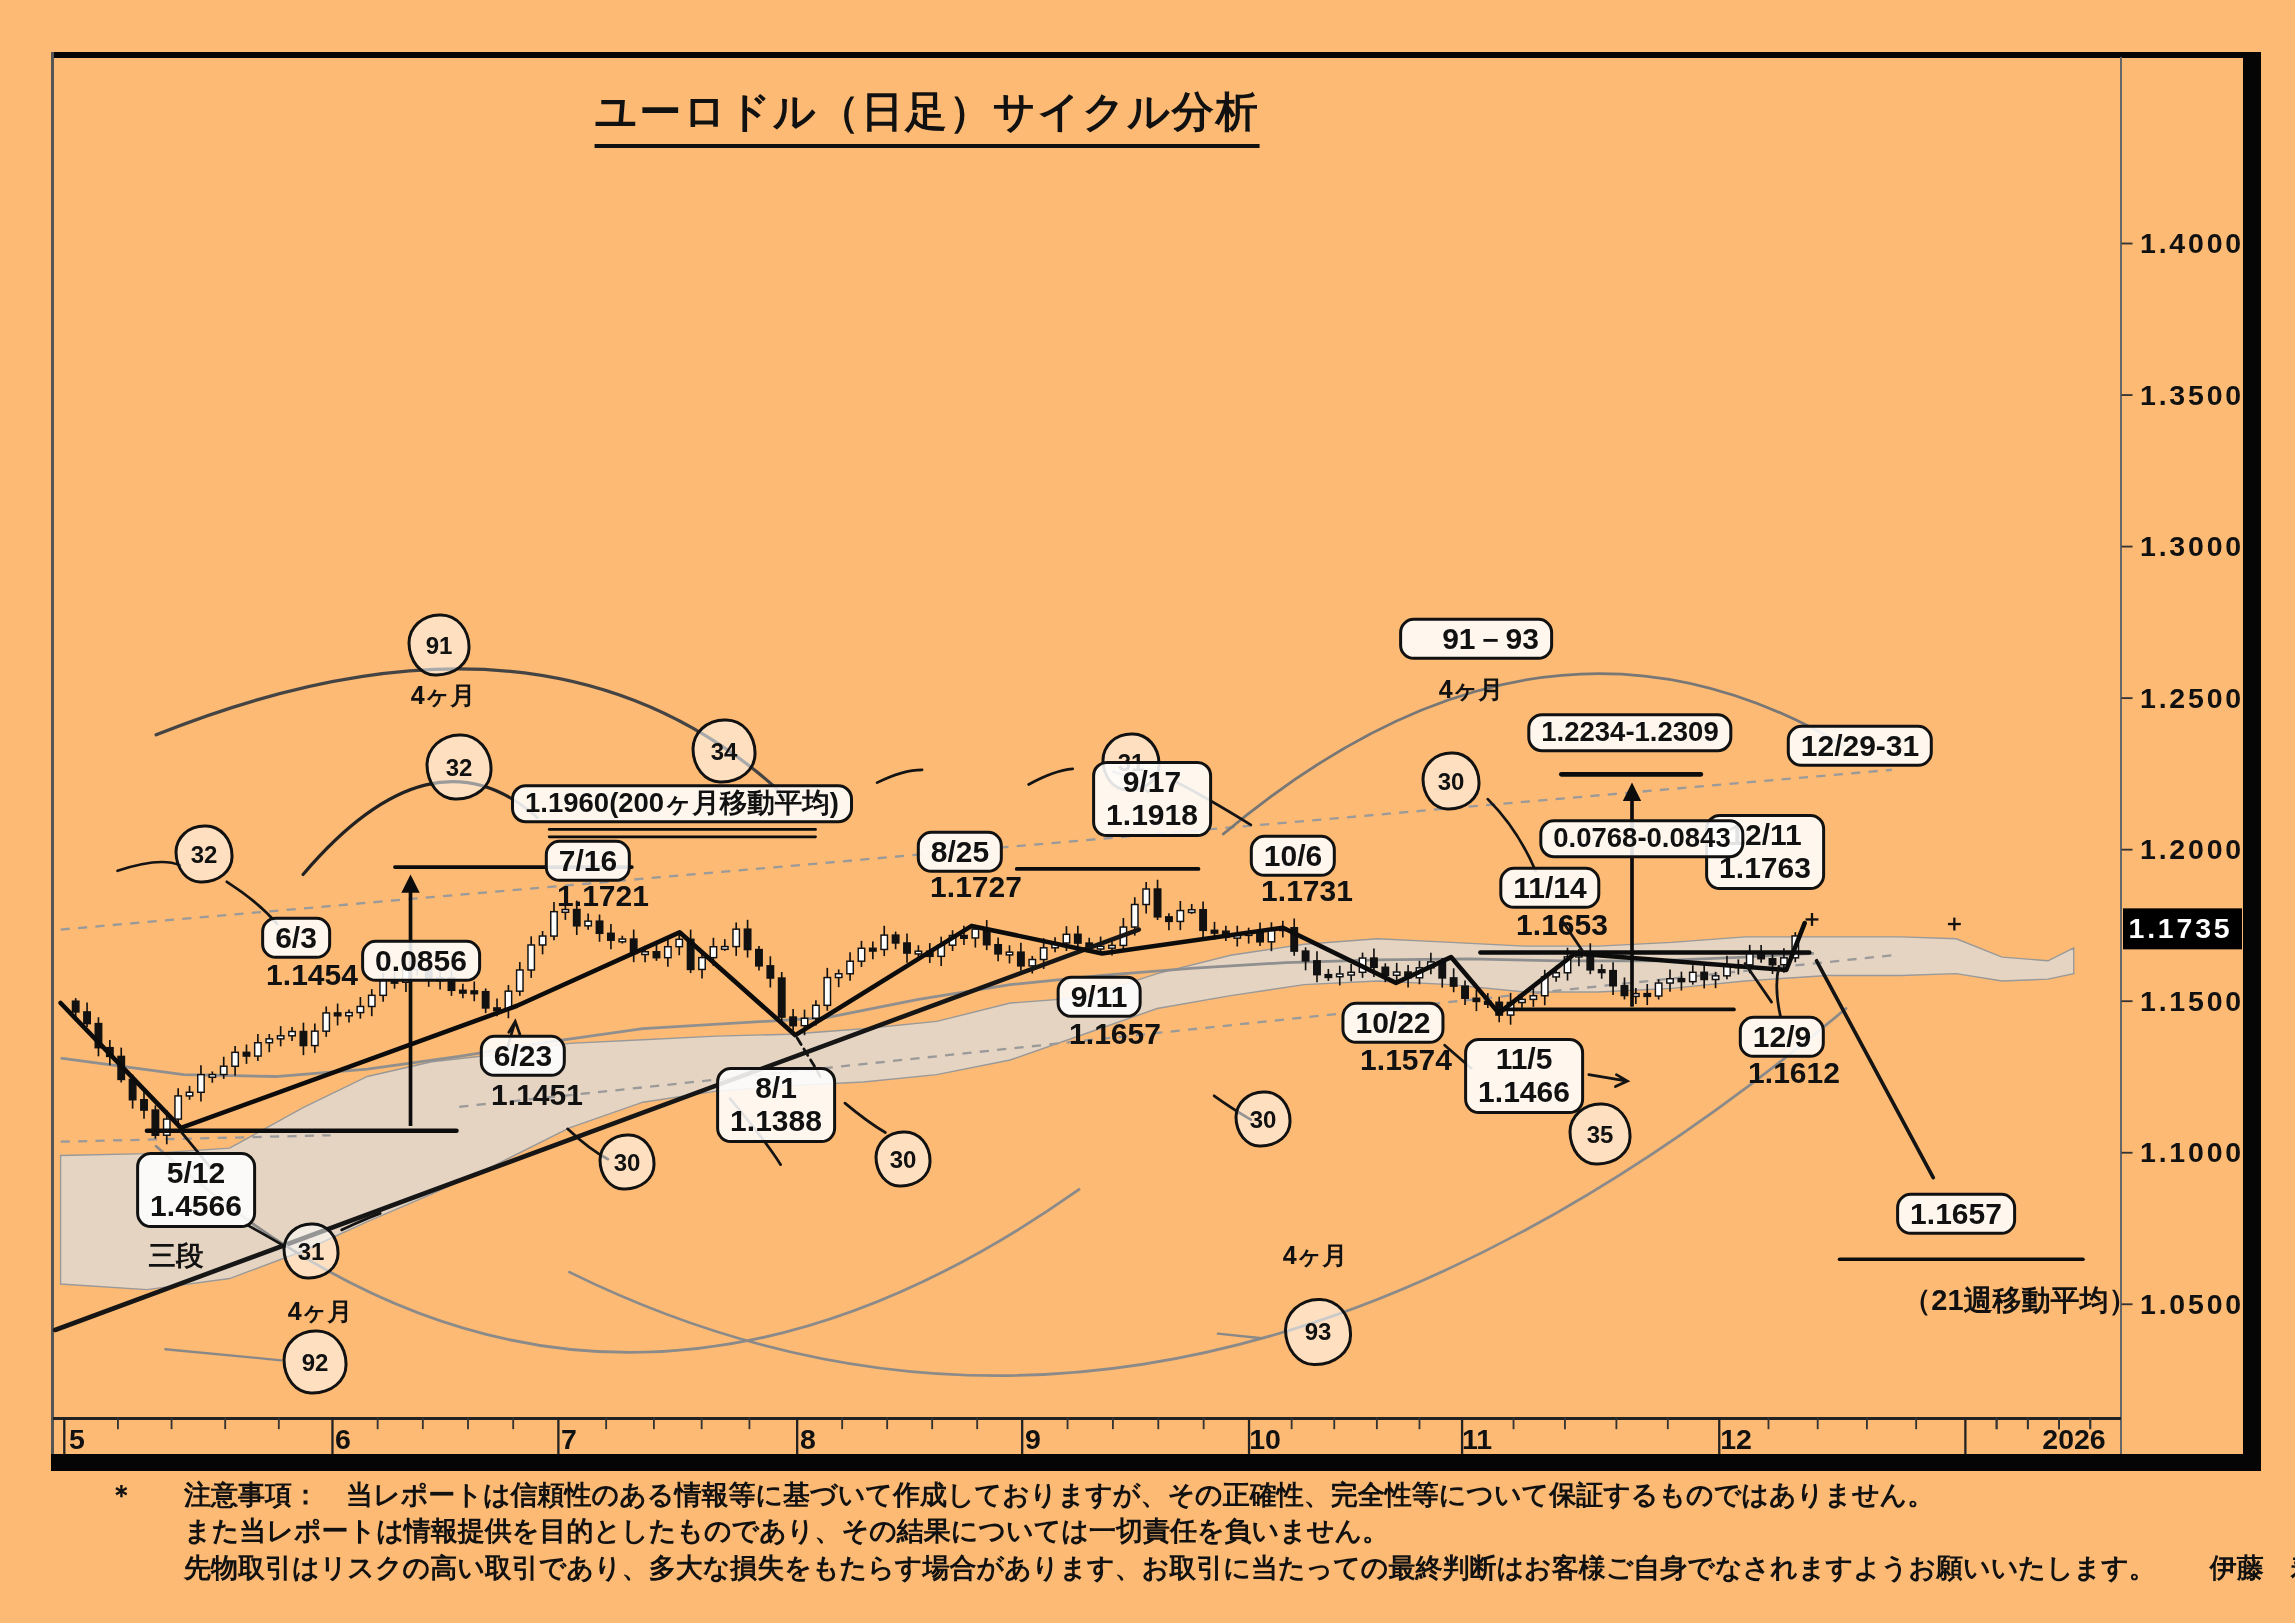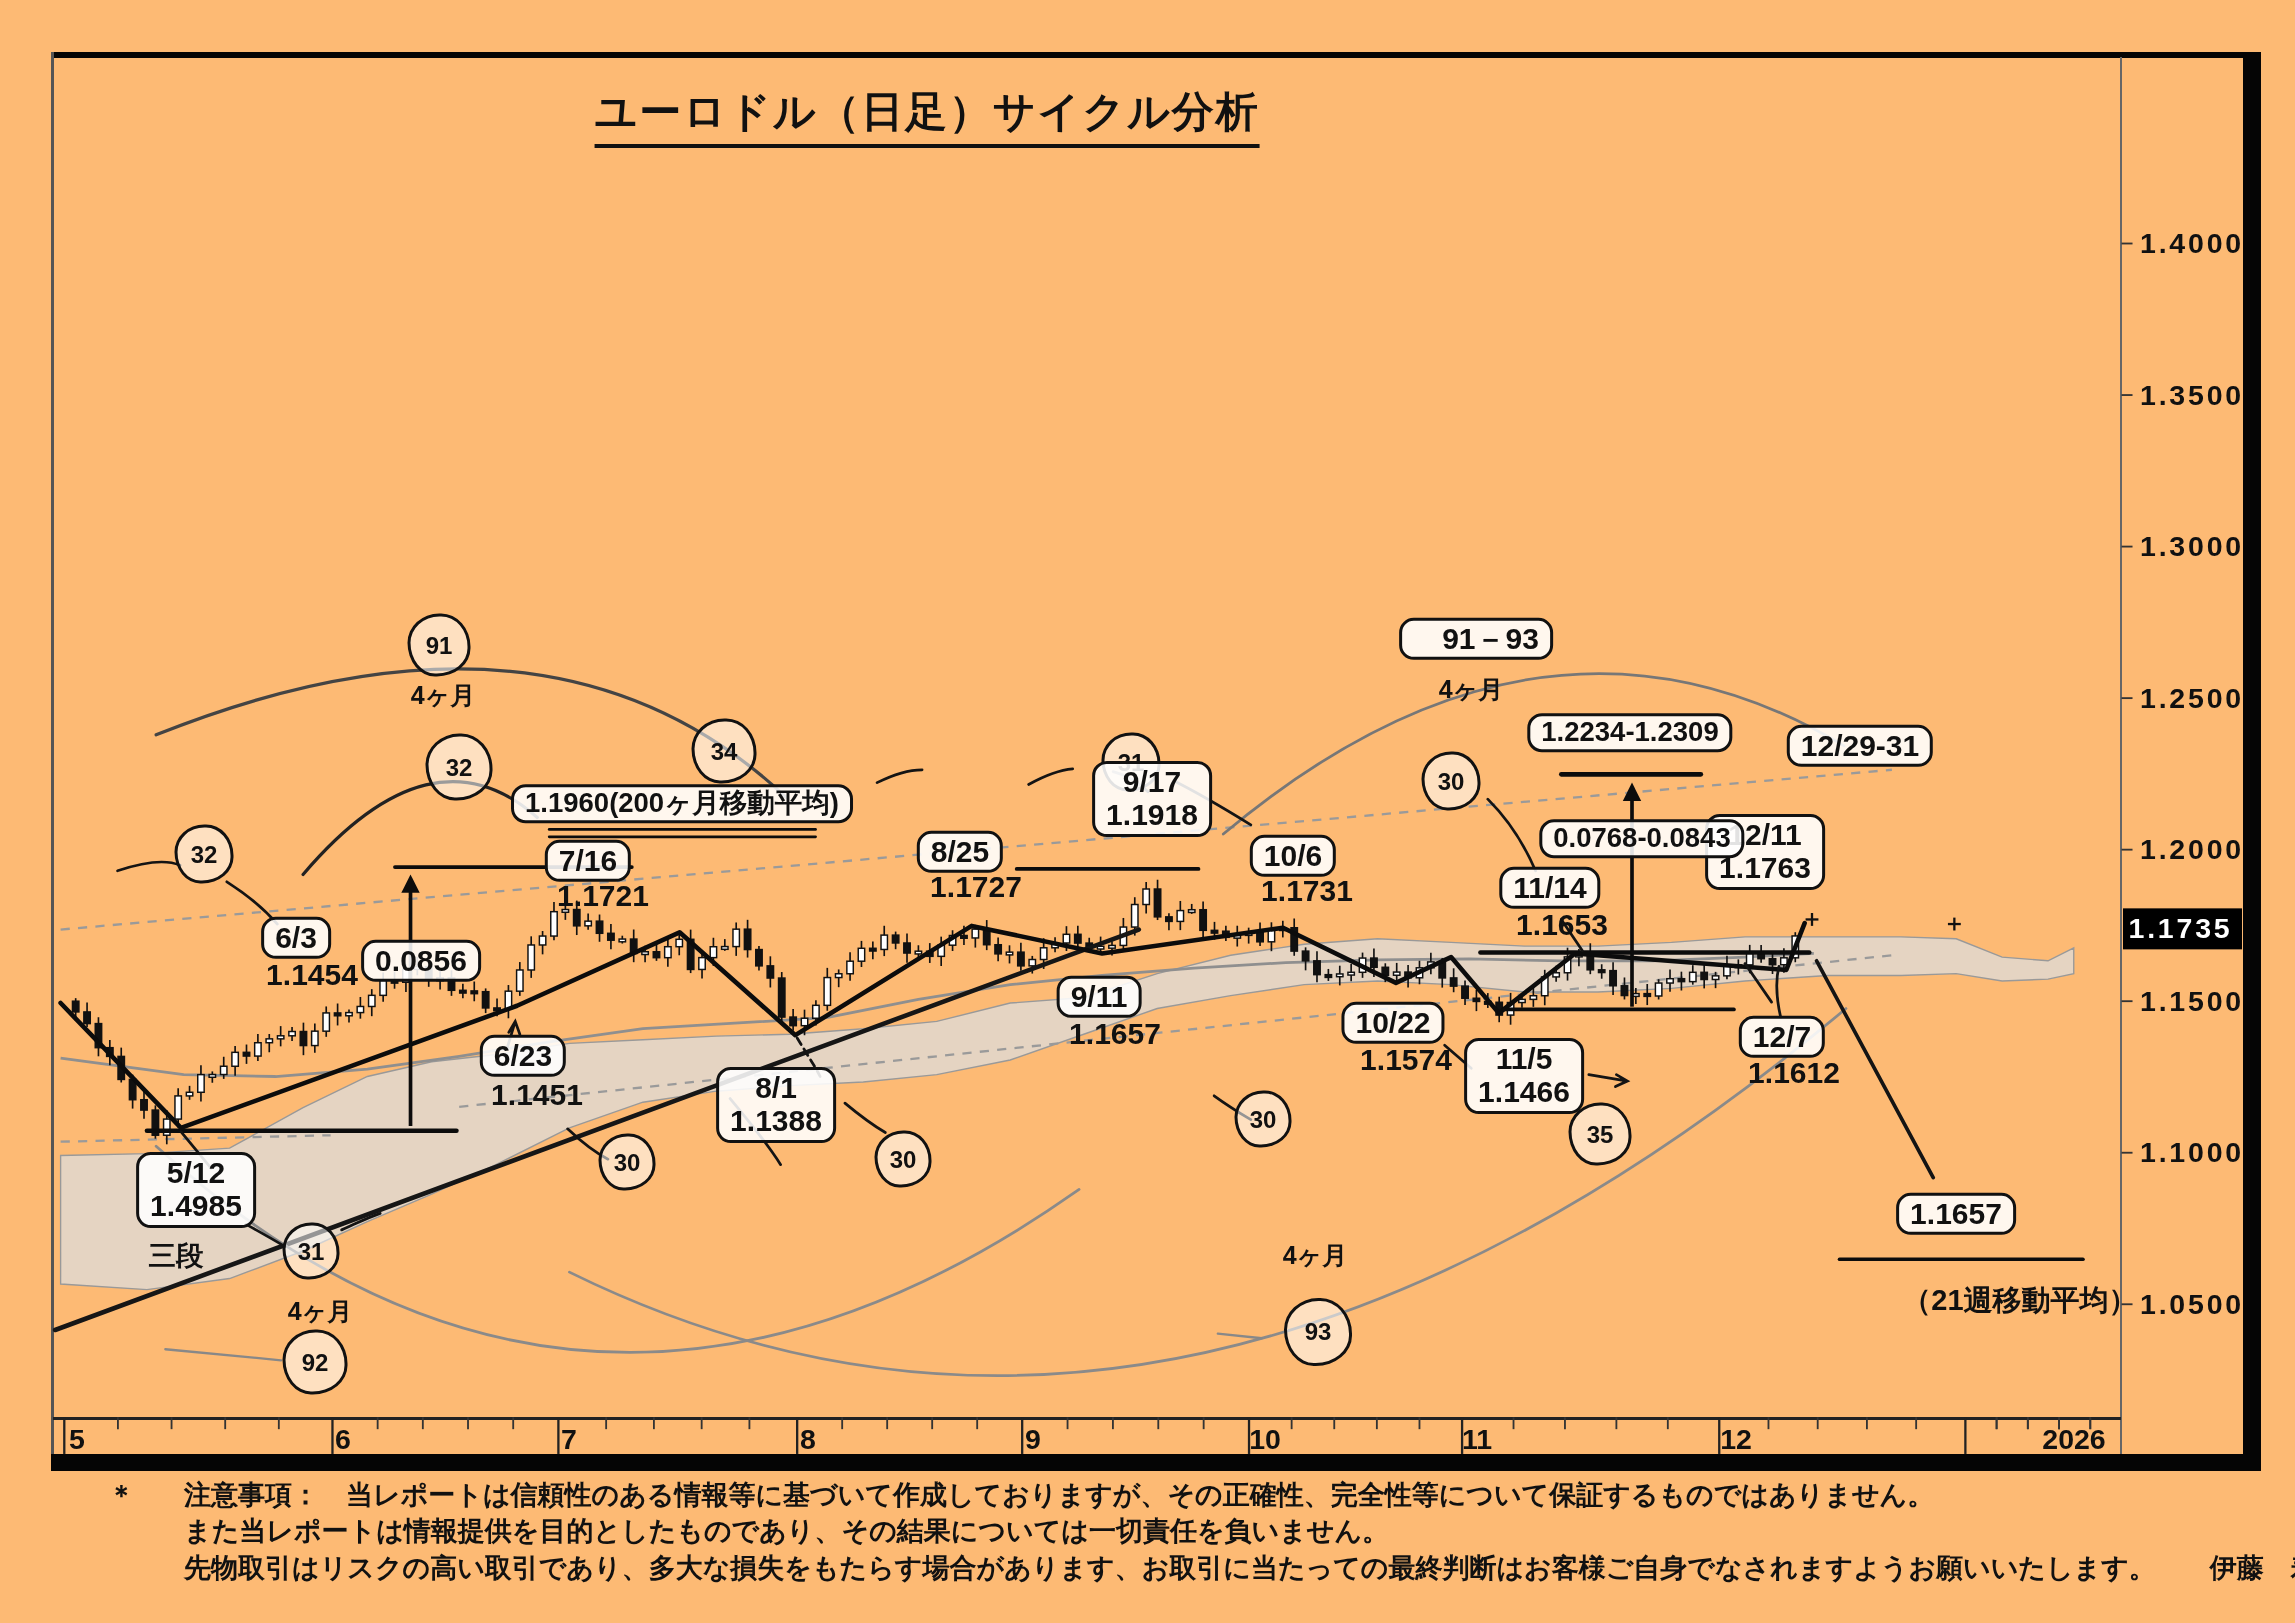--- a/index.html
+++ b/index.html
@@ -548,7 +548,7 @@
       </div>
       <div class="abs sub ctr" style="left:1562px;top:925px;">1.1653</div>
       <div class="abs callout ctr" style="left:1782px;top:1037px;">
-        <div>12/7</div>
+        <div>12/9</div>
       </div>
       <div class="abs sub ctr" style="left:1794px;top:1073px;">1.1612</div>
       <div class="abs callout ctr" style="left:1765px;top:852px;">

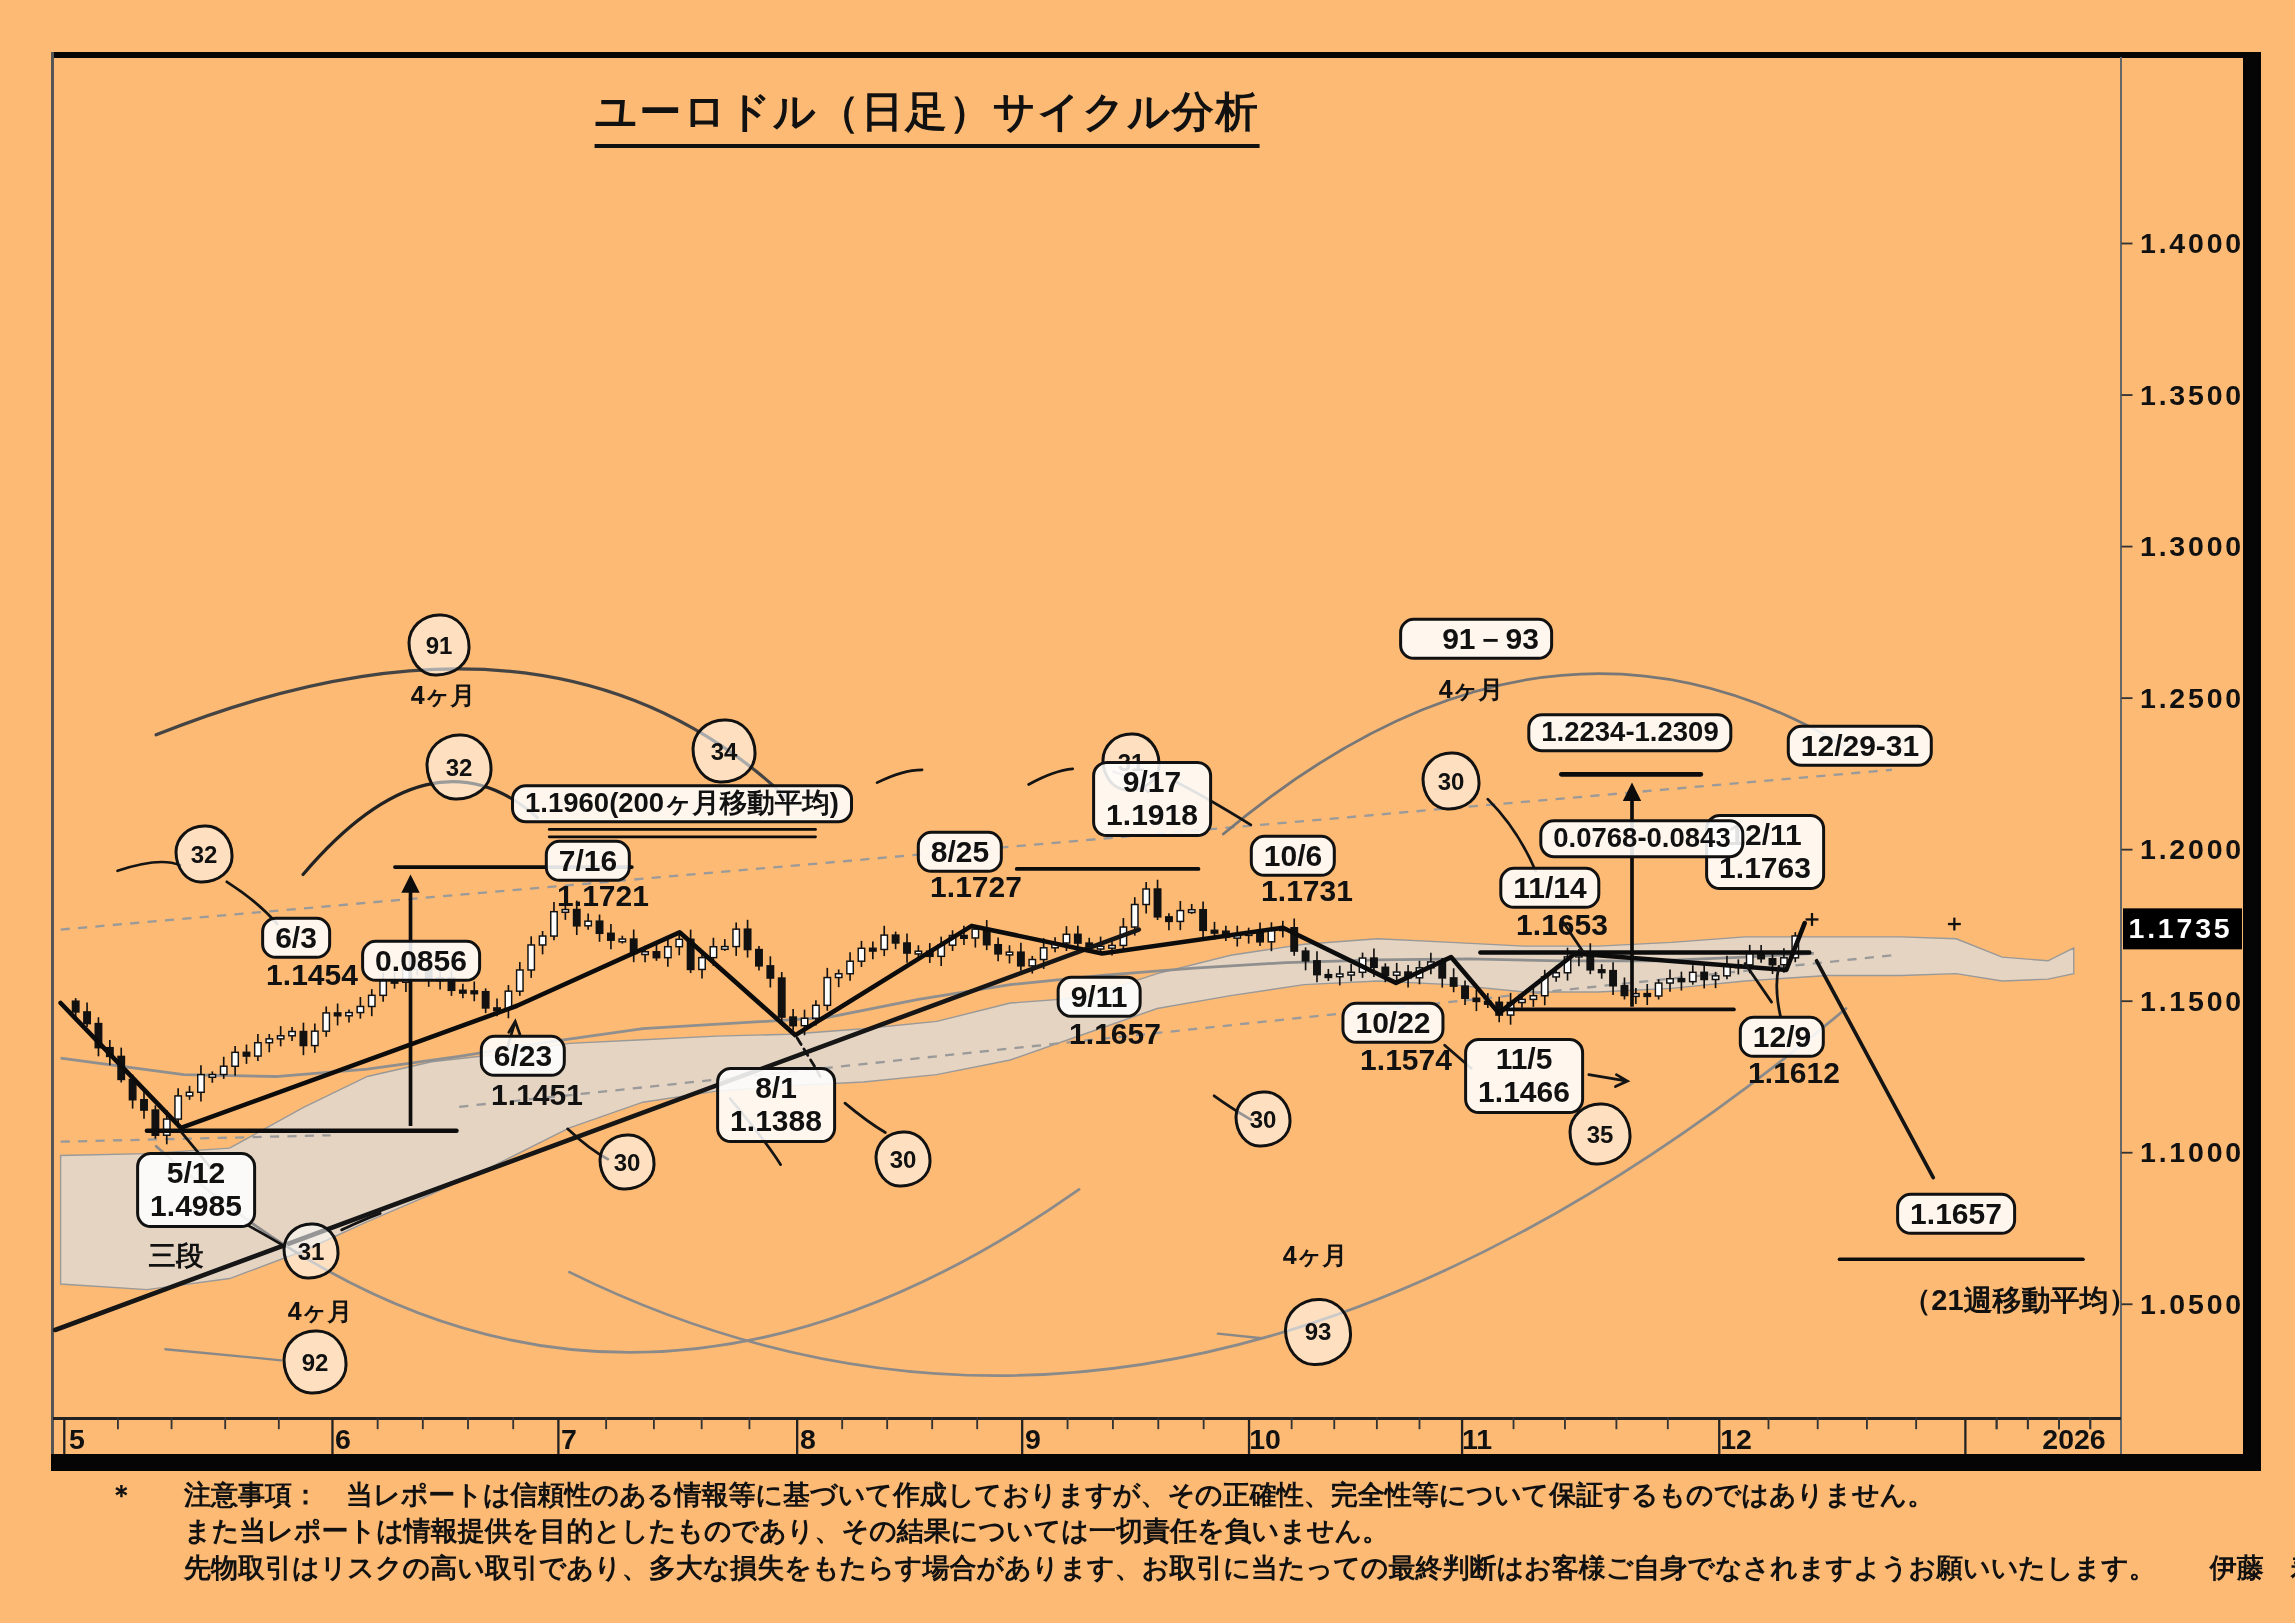--- a/index.html
+++ b/index.html
@@ -495,7 +495,7 @@
       <div class="abs circle ctr" style="left:1318px;top:1332px;width:62px;height:62px;">93</div>
       <div class="abs callout ctr" style="left:196px;top:1190px;">
         <div>5/12</div>
-        <div>1.4985</div>
+        <div>1.4566</div>
       </div>
       <div class="abs callout ctr" style="left:296px;top:938px;">
         <div>6/3</div>

